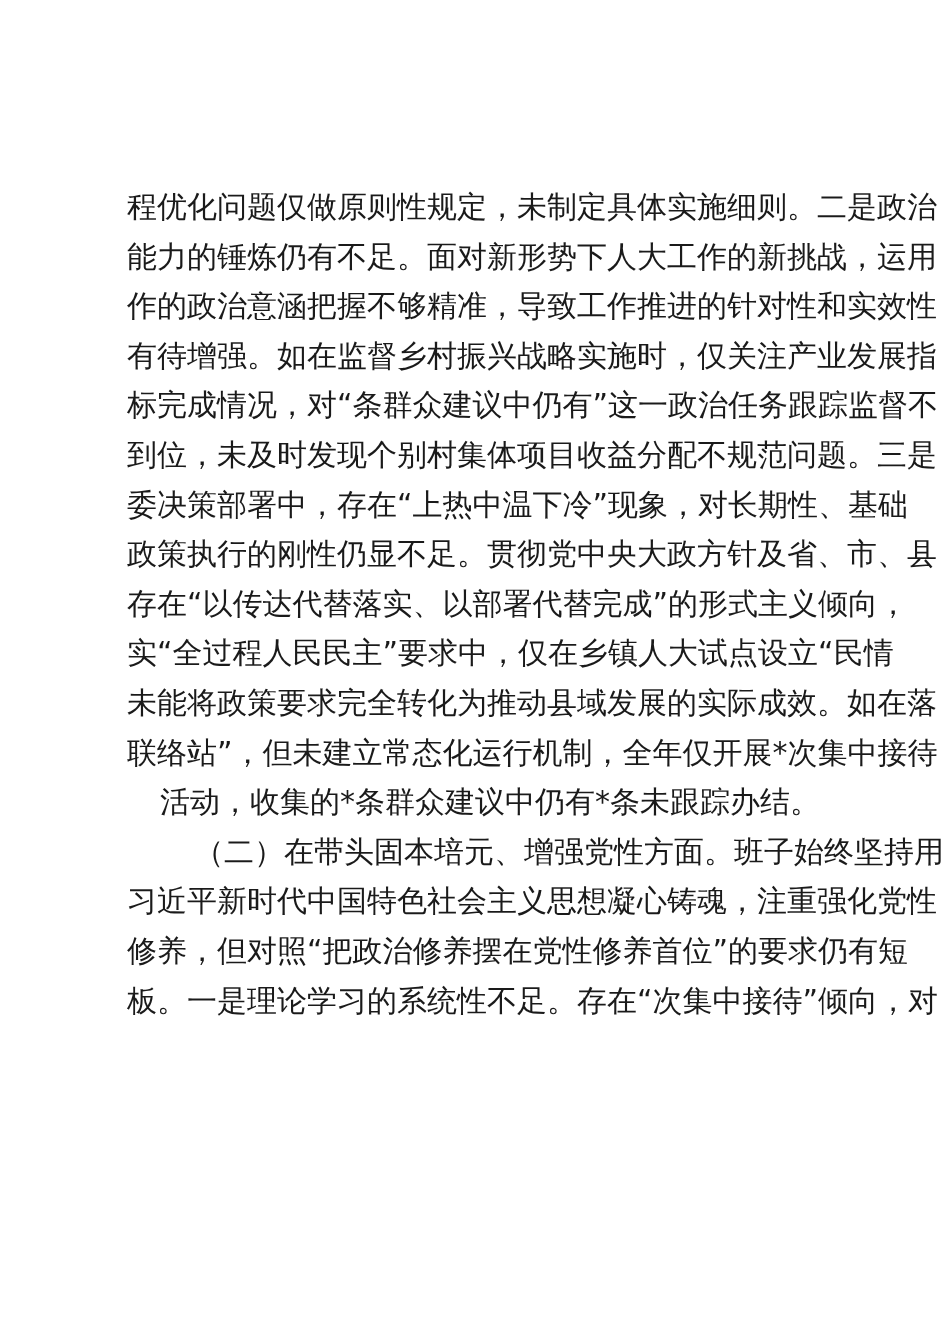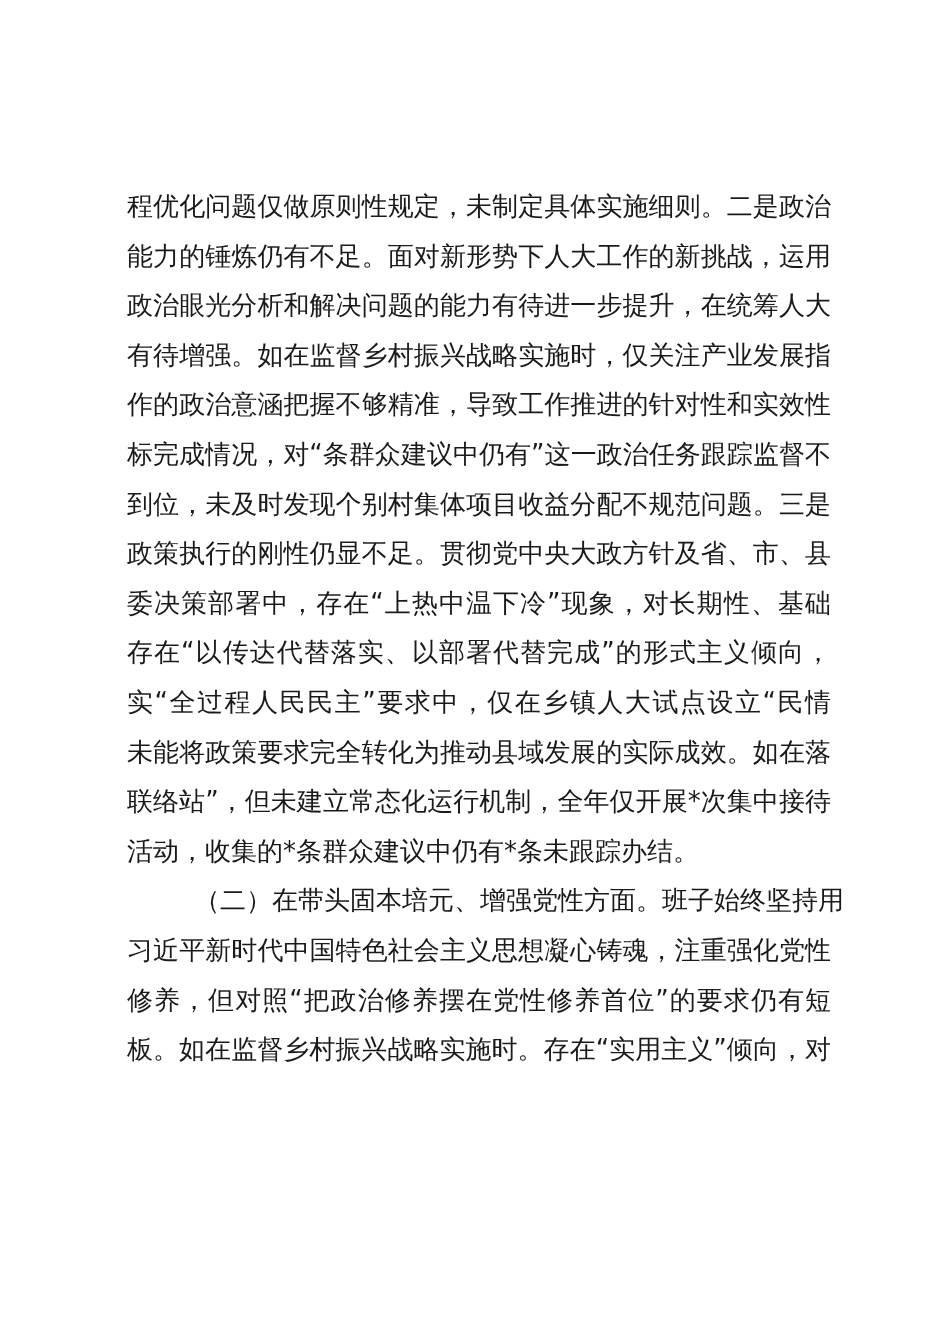--- a/index.html
+++ b/index.html
@@ -10,7 +10,7 @@
     top: 182px;
     width: 704px;
     font-family: "DejaVu Sans", "Liberation Sans", sans-serif;
-    font-size: 26px;
+    font-size: 30px;
     color: #1a1a1a;
   }
   .line {

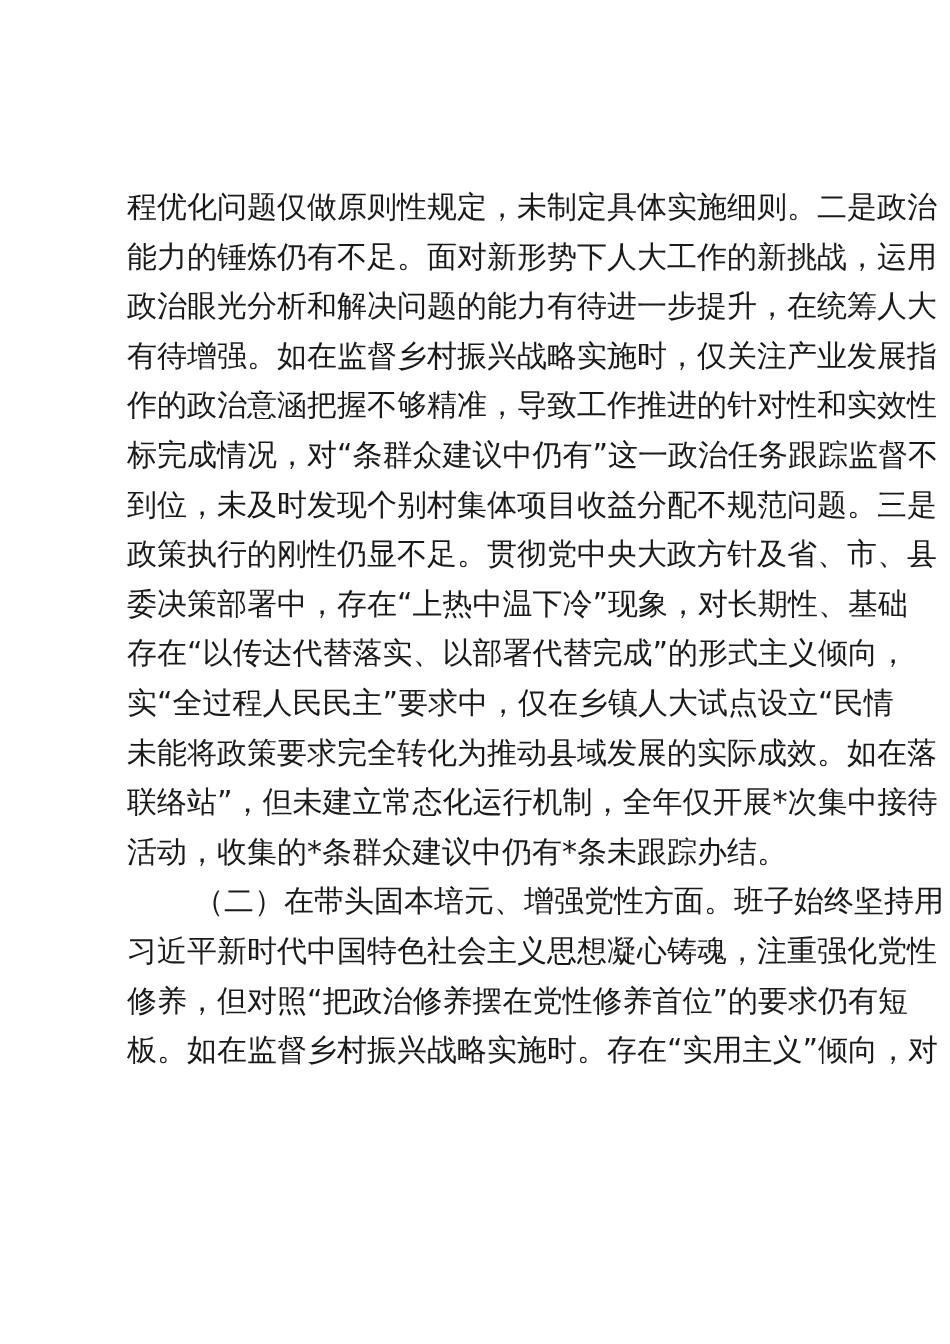--- a/index.html
+++ b/index.html
@@ -31,7 +31,6 @@
   <div class="paragraph">
     <span class="line">程优化问题仅做原则性规定，未制定具体实施细则。二是政治</span>
     <span class="line">能力的锤炼仍有不足。面对新形势下人大工作的新挑战，运用</span>
-    <span class="line">政治眼光分析和解决问题的能力有待进一步提升，在统筹人大</span>
     <span class="line">有待增强。如在监督乡村振兴战略实施时，仅关注产业发展指</span>
     <span class="line">作的政治意涵把握不够精准，导致工作推进的针对性和实效性</span>
     <span class="line">标完成情况，对“条群众建议中仍有”这一政治任务跟踪监督不</span>

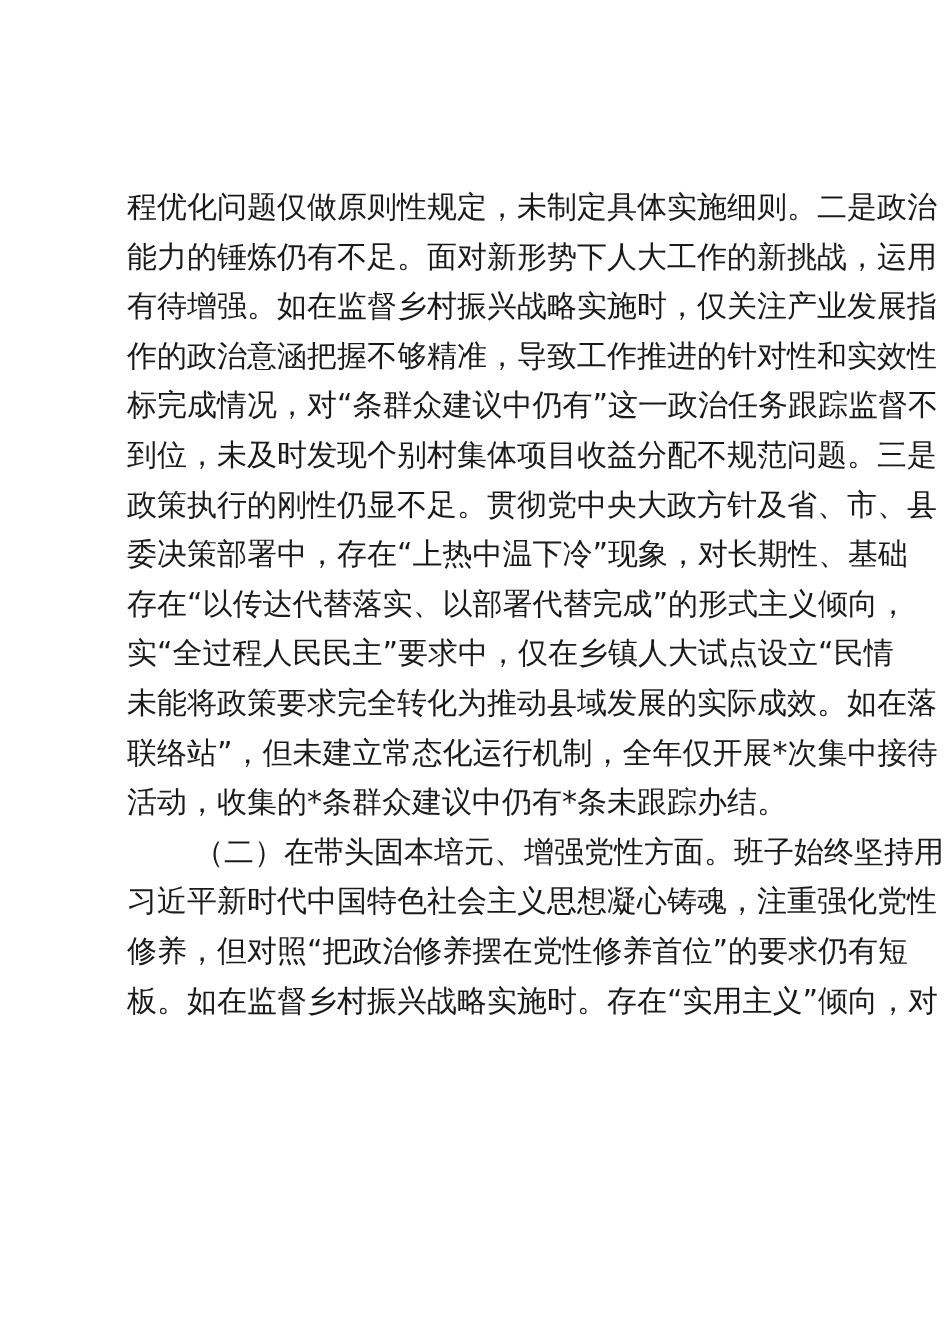--- a/index.html
+++ b/index.html
@@ -31,8 +31,8 @@
   <div class="paragraph">
     <span class="line">程优化问题仅做原则性规定，未制定具体实施细则。二是政治</span>
     <span class="line">能力的锤炼仍有不足。面对新形势下人大工作的新挑战，运用</span>
+    <span class="line">作的政治意涵把握不够精准，导致工作推进的针对性和实效性</span>
     <span class="line">有待增强。如在监督乡村振兴战略实施时，仅关注产业发展指</span>
-    <span class="line">作的政治意涵把握不够精准，导致工作推进的针对性和实效性</span>
     <span class="line">标完成情况，对“条群众建议中仍有”这一政治任务跟踪监督不</span>
     <span class="line">到位，未及时发现个别村集体项目收益分配不规范问题。三是</span>
     <span class="line">政策执行的刚性仍显不足。贯彻党中央大政方针及省、市、县</span>

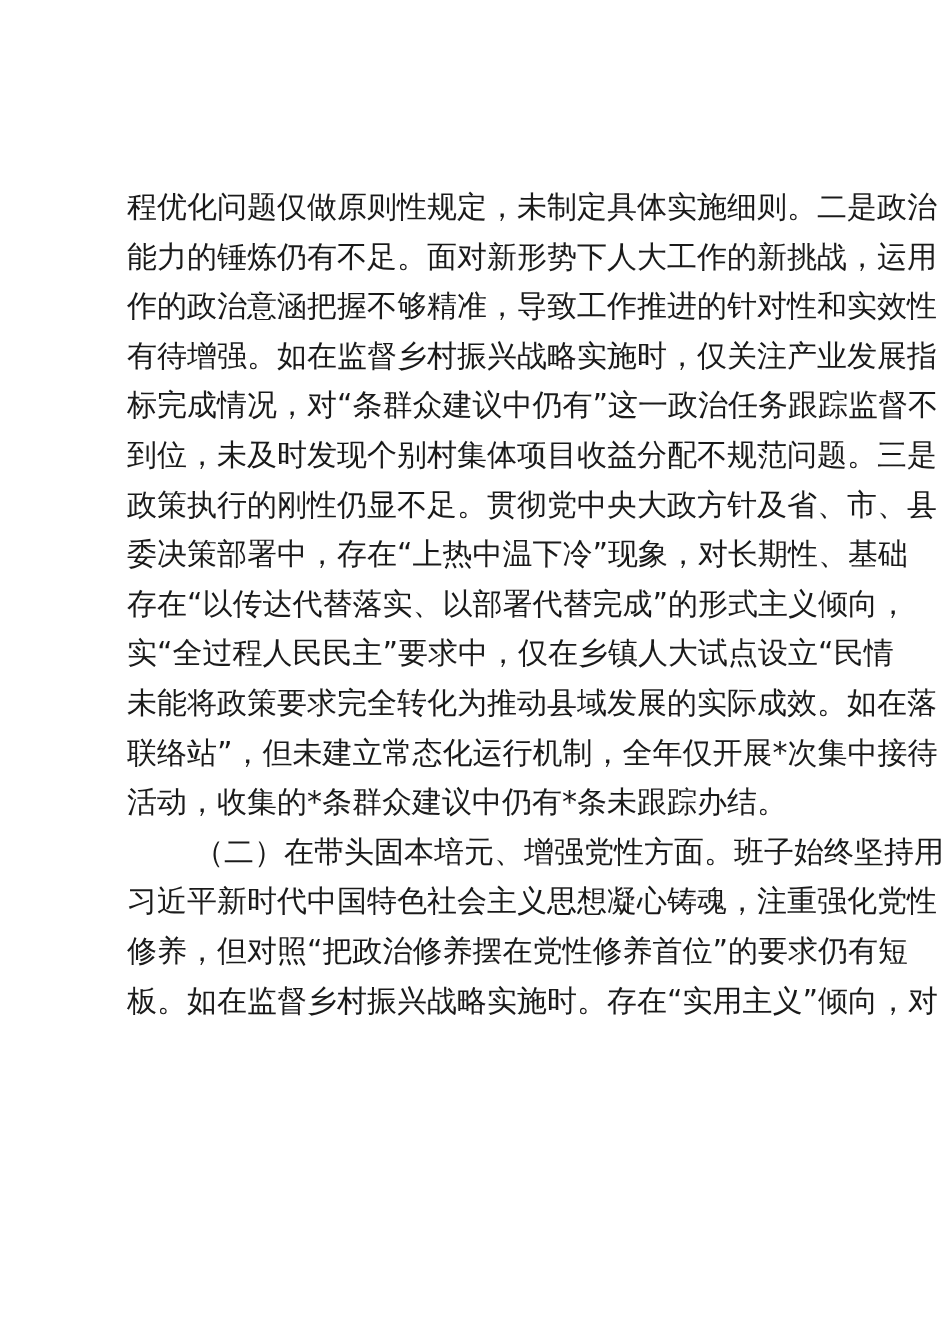--- a/index.html
+++ b/index.html
@@ -35,8 +35,8 @@
     <span class="line">有待增强。如在监督乡村振兴战略实施时，仅关注产业发展指</span>
     <span class="line">标完成情况，对“条群众建议中仍有”这一政治任务跟踪监督不</span>
     <span class="line">到位，未及时发现个别村集体项目收益分配不规范问题。三是</span>
+    <span class="line">委决策部署中，存在“上热中温下冷”现象，对长期性、基础</span>
     <span class="line">政策执行的刚性仍显不足。贯彻党中央大政方针及省、市、县</span>
-    <span class="line">委决策部署中，存在“上热中温下冷”现象，对长期性、基础</span>
     <span class="line">存在“以传达代替落实、以部署代替完成”的形式主义倾向，</span>
     <span class="line">实“全过程人民民主”要求中，仅在乡镇人大试点设立“民情</span>
     <span class="line">未能将政策要求完全转化为推动县域发展的实际成效。如在落</span>

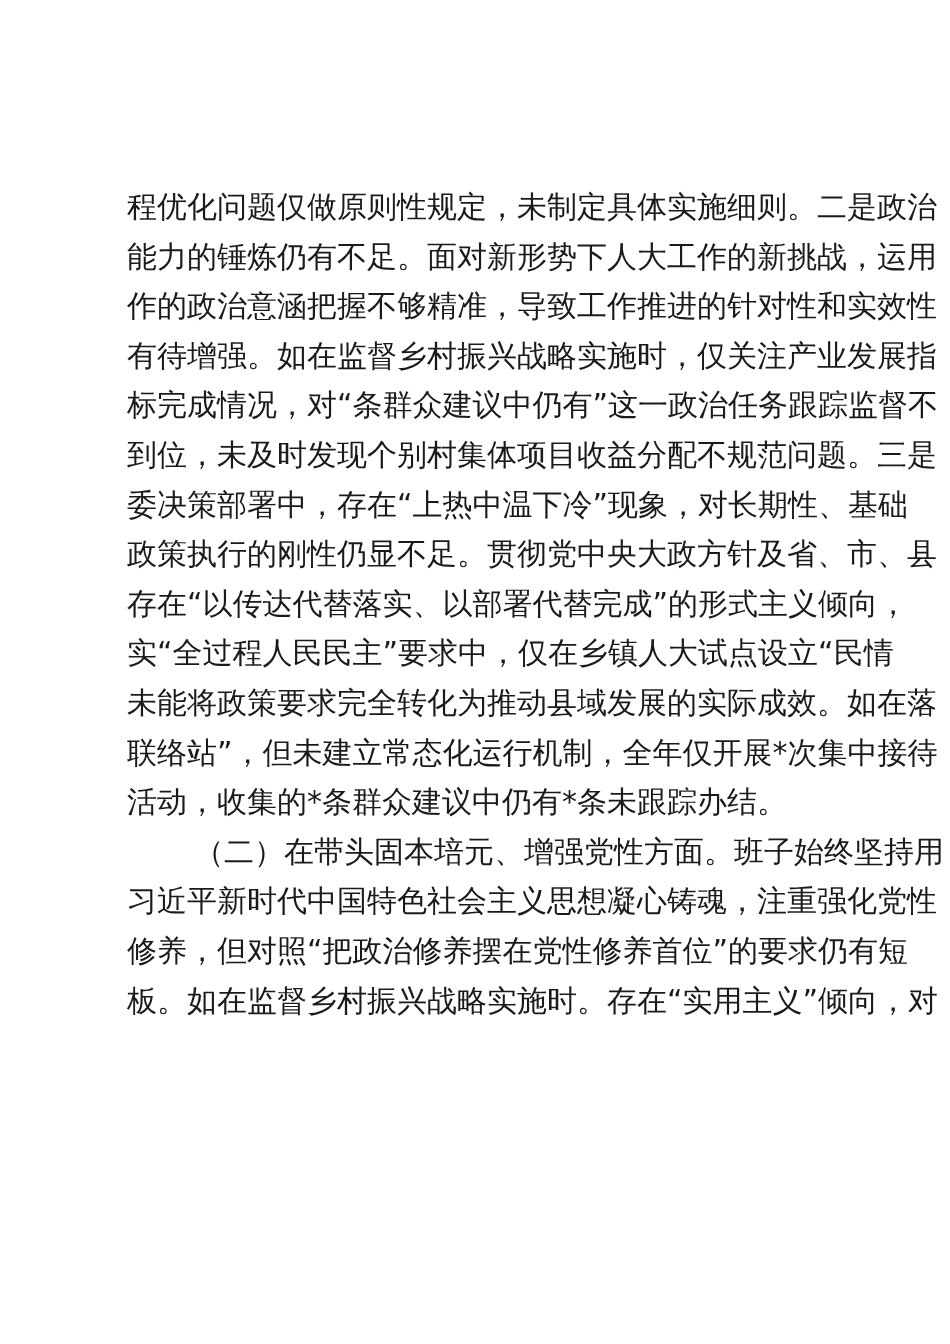--- a/index.html
+++ b/index.html
@@ -21,7 +21,7 @@
     text-align-last: justify;
     display: block;
   }
-  .line.last { text-align-last: left; }
+  .line.last { text-align-last: left; margin-left: 33px; }
   .line.indent { padding-left: 67px; }
 </style>
 </head>

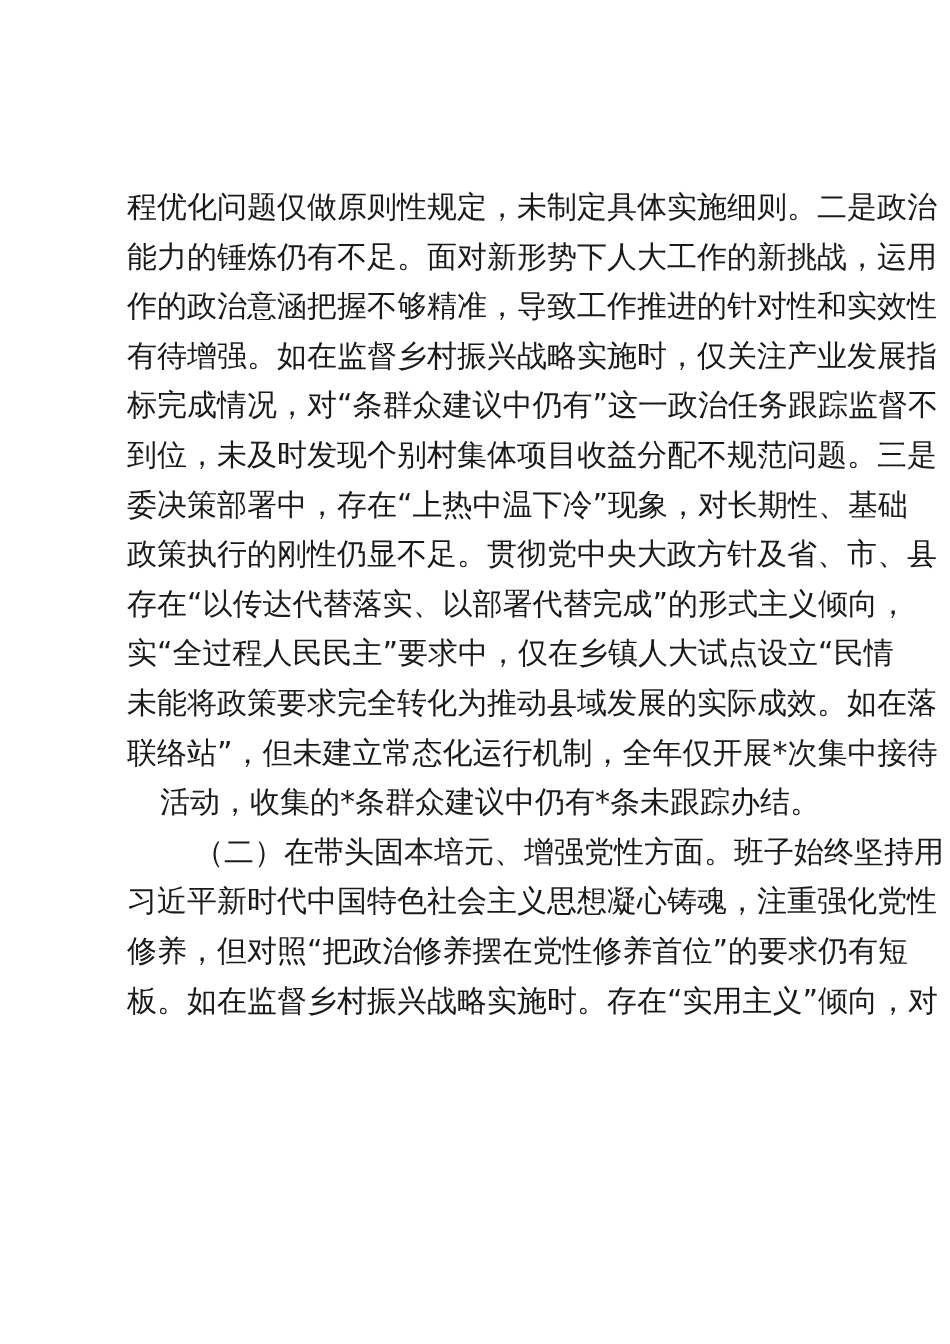--- a/index.html
+++ b/index.html
@@ -47,7 +47,7 @@
     <span class="line indent">（二）在带头固本培元、增强党性方面。班子始终坚持用</span>
     <span class="line">习近平新时代中国特色社会主义思想凝心铸魂，注重强化党性</span>
     <span class="line">修养，但对照“把政治修养摆在党性修养首位”的要求仍有短</span>
-    <span class="line">板。如在监督乡村振兴战略实施时。存在“实用主义”倾向，对</span>
+    <span class="line">板。一是理论学习的系统性不足。存在“次集中接待”倾向，对</span>
   </div>
 </div>
 

